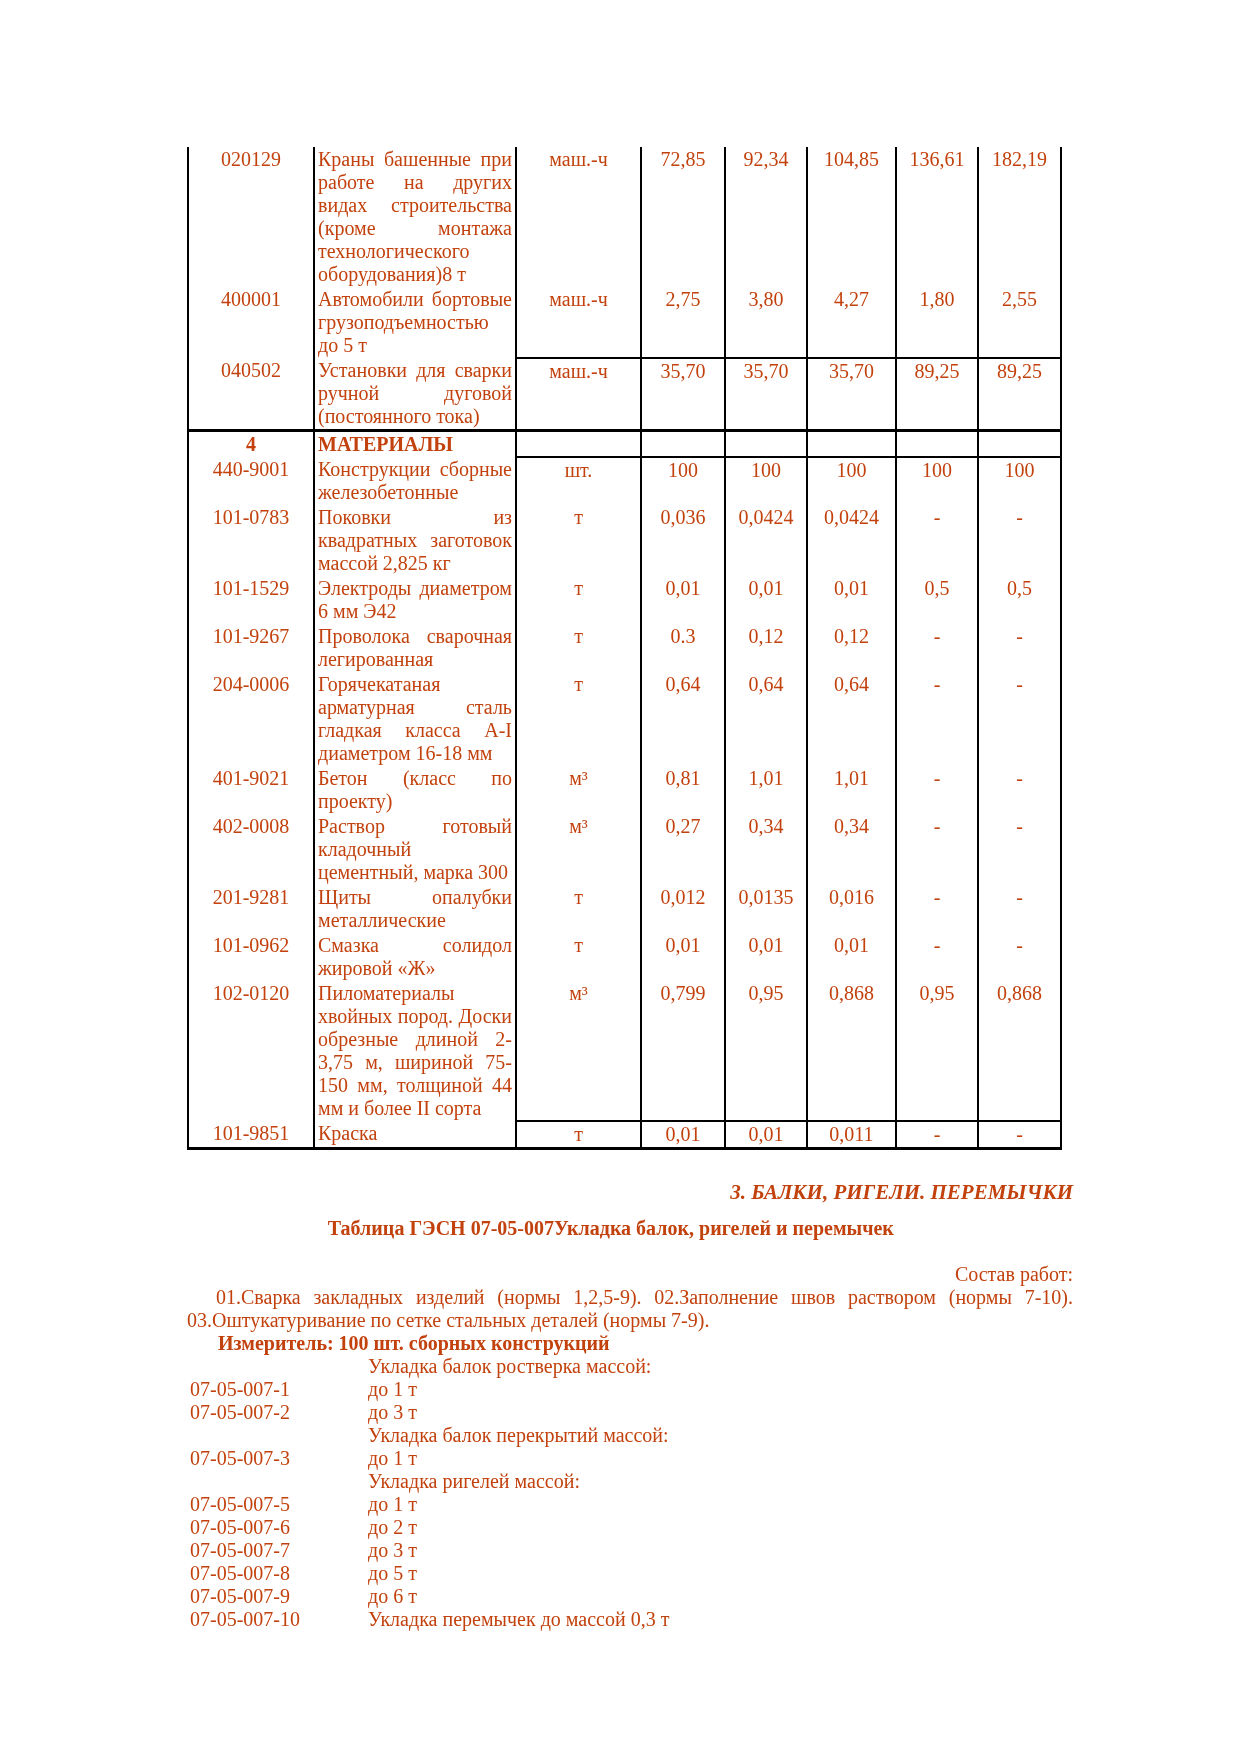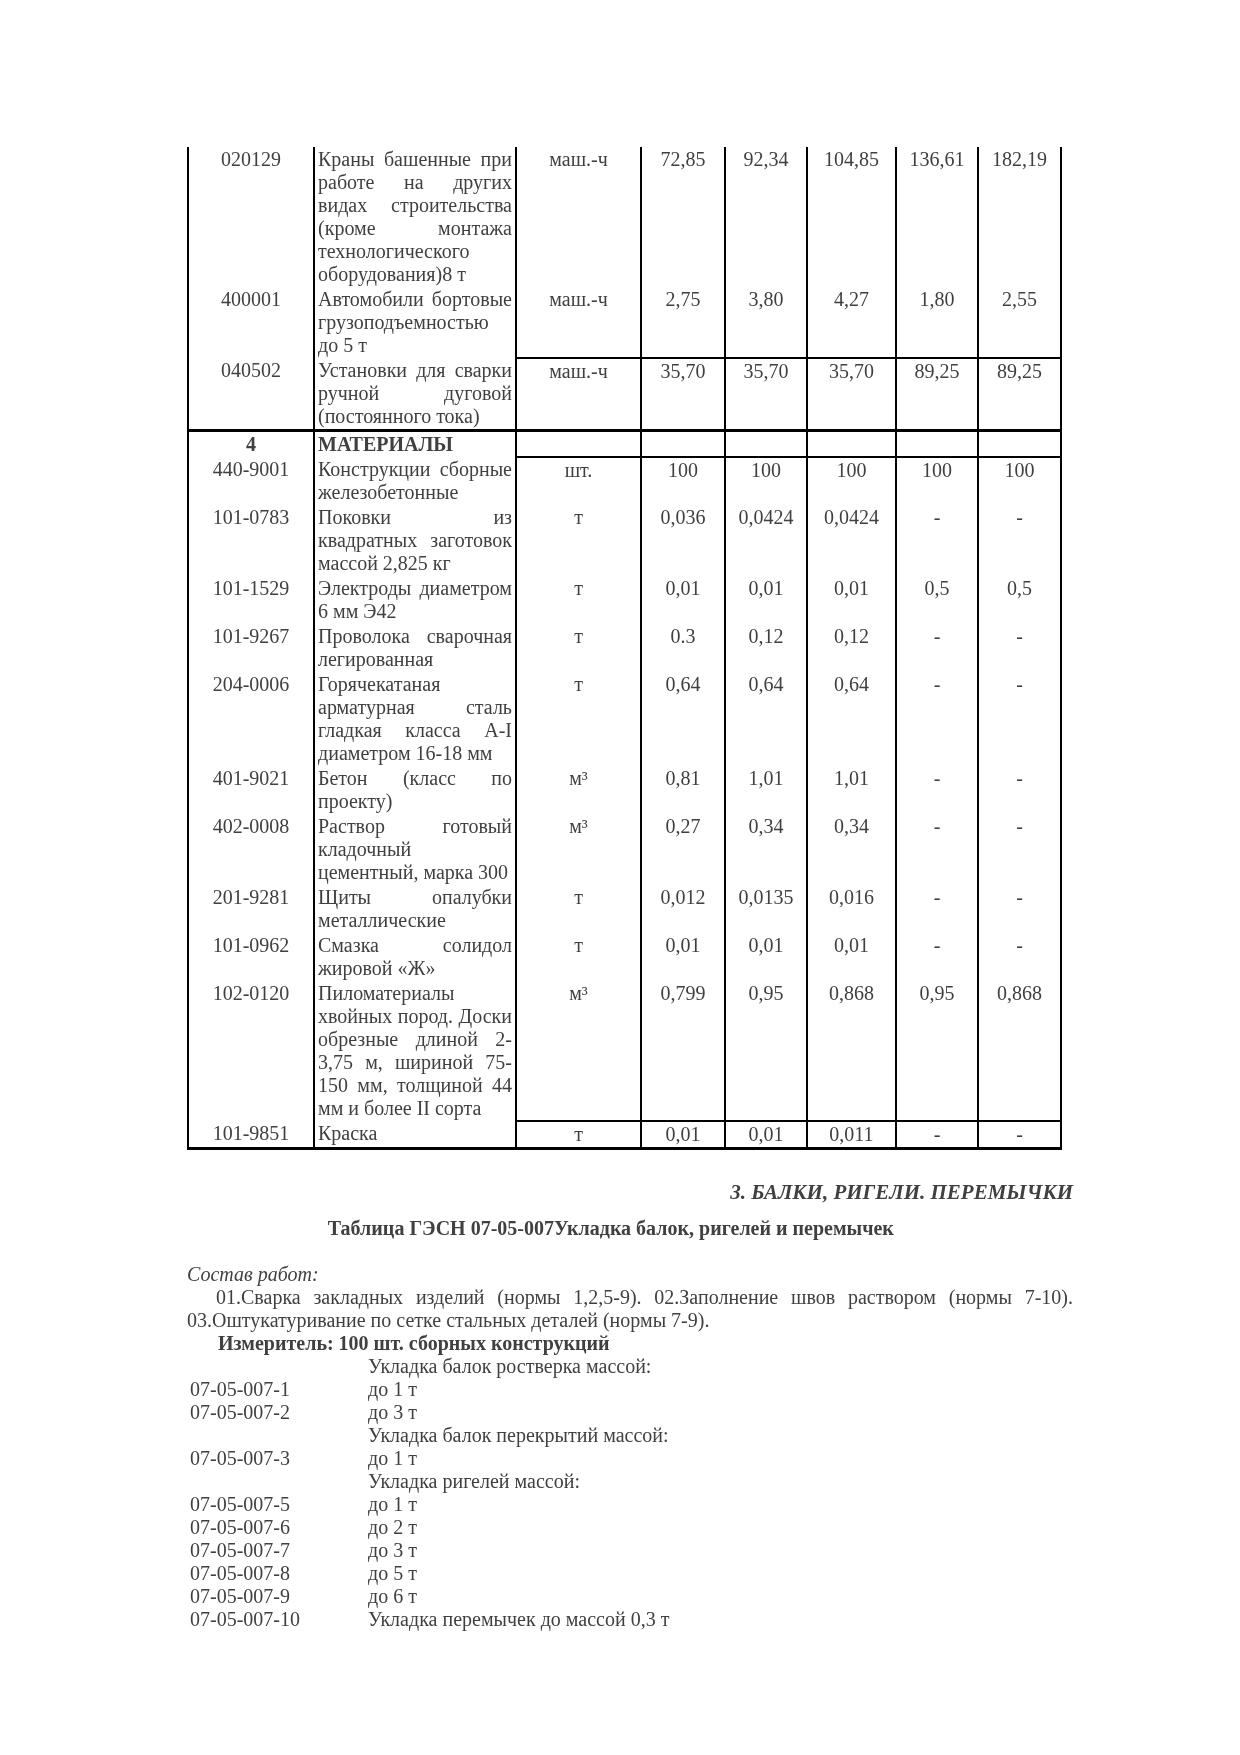--- a/index.html
+++ b/index.html
@@ -12,7 +12,7 @@
     width: 1240px;
     height: 1755px;
     background: #ffffff;
-    color: #404040;
+    color: #c2410c;
     font-family: "Liberation Serif", "DejaVu Serif", serif;
     font-size: 20px;
     line-height: 23px;

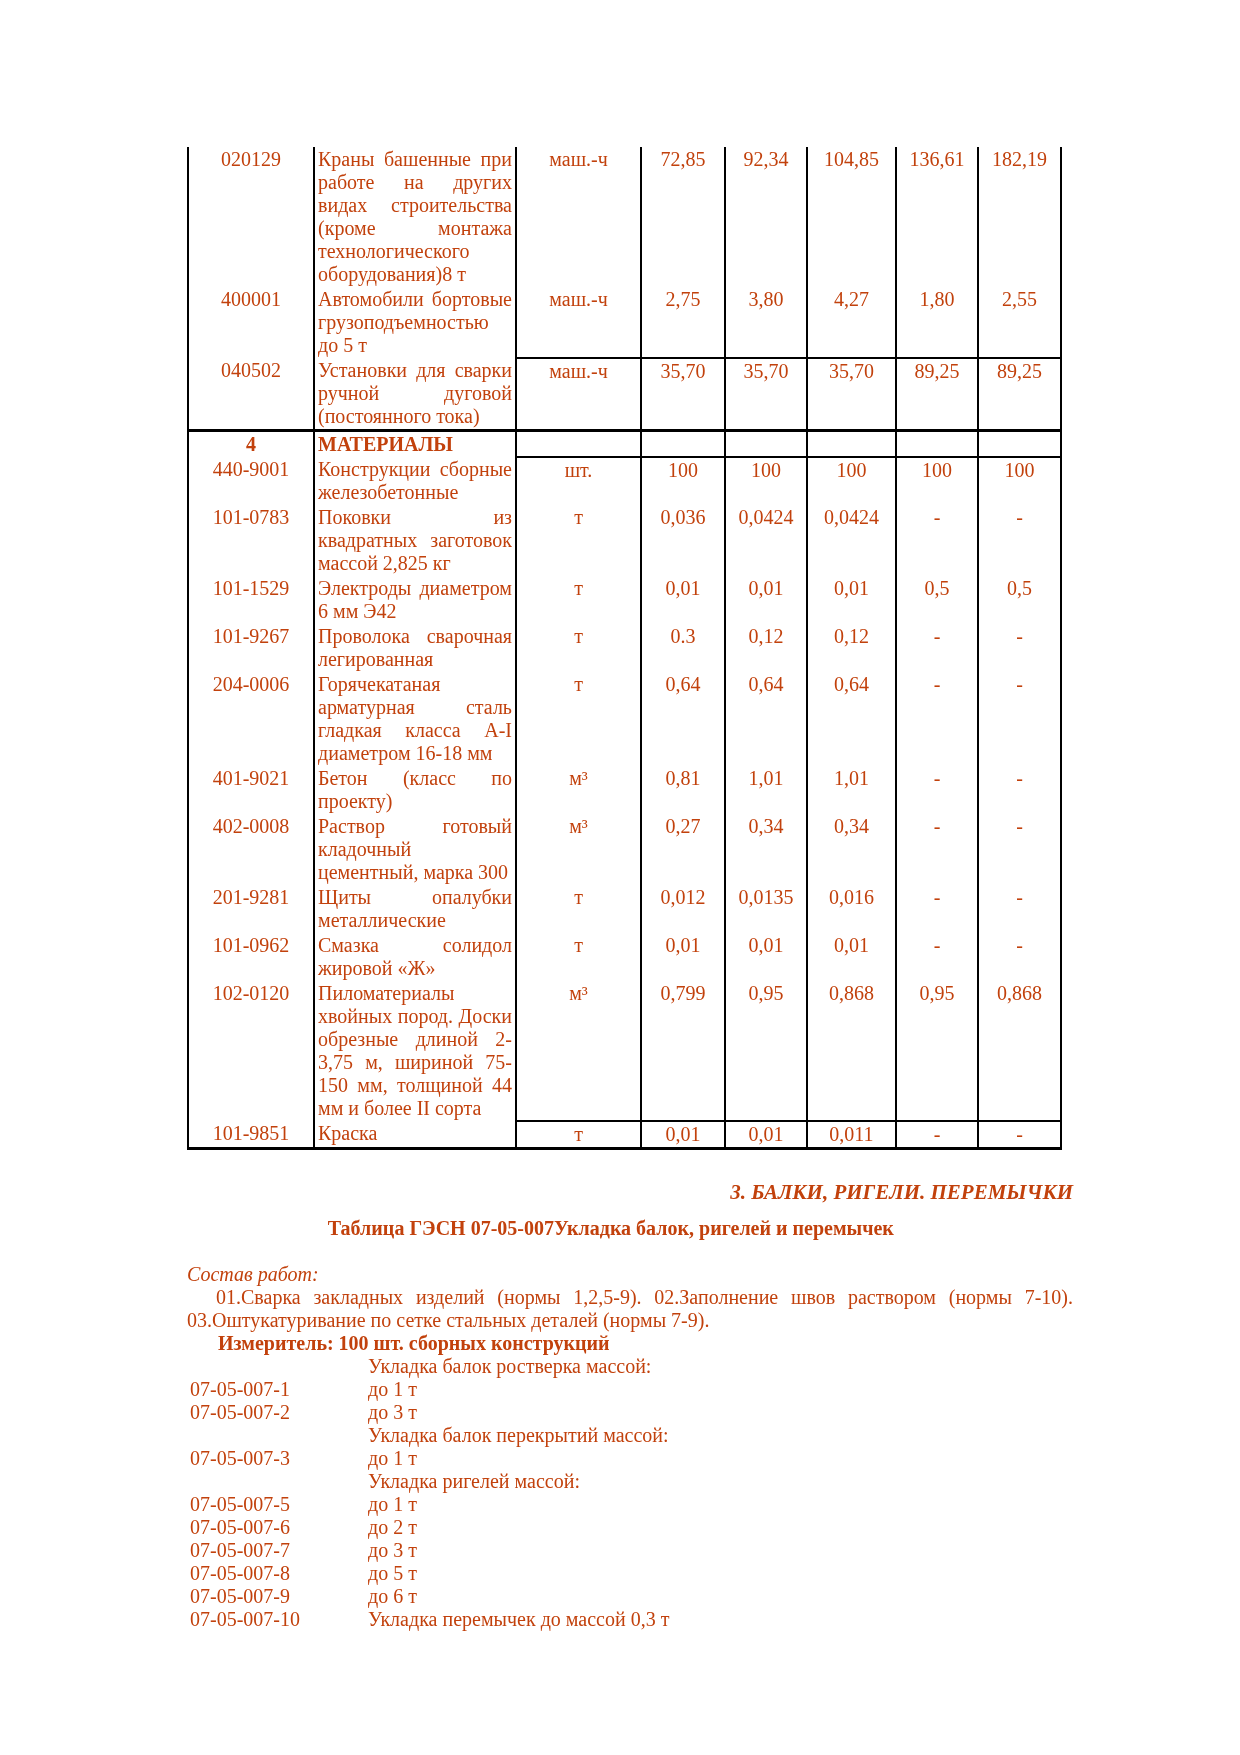--- a/index.html
+++ b/index.html
@@ -74,8 +74,7 @@
   .table-title { font-weight: bold; }
   .works-heading {
     margin-top: 23px;
-    text-align: left;
-    font-style: italic;
+    text-align: right;
   }
   .works-text {
     margin: 0;

